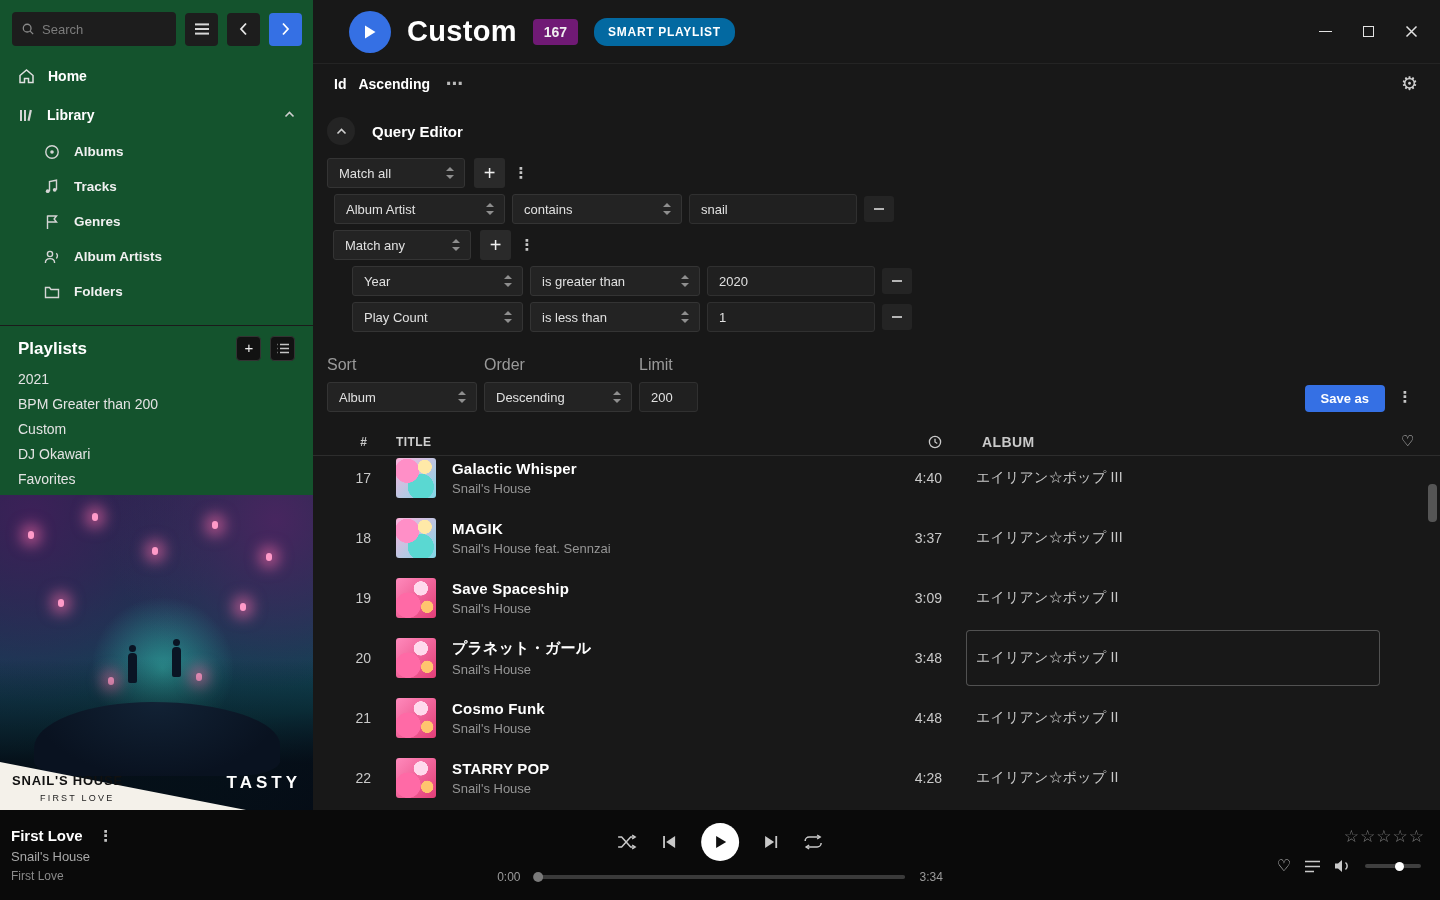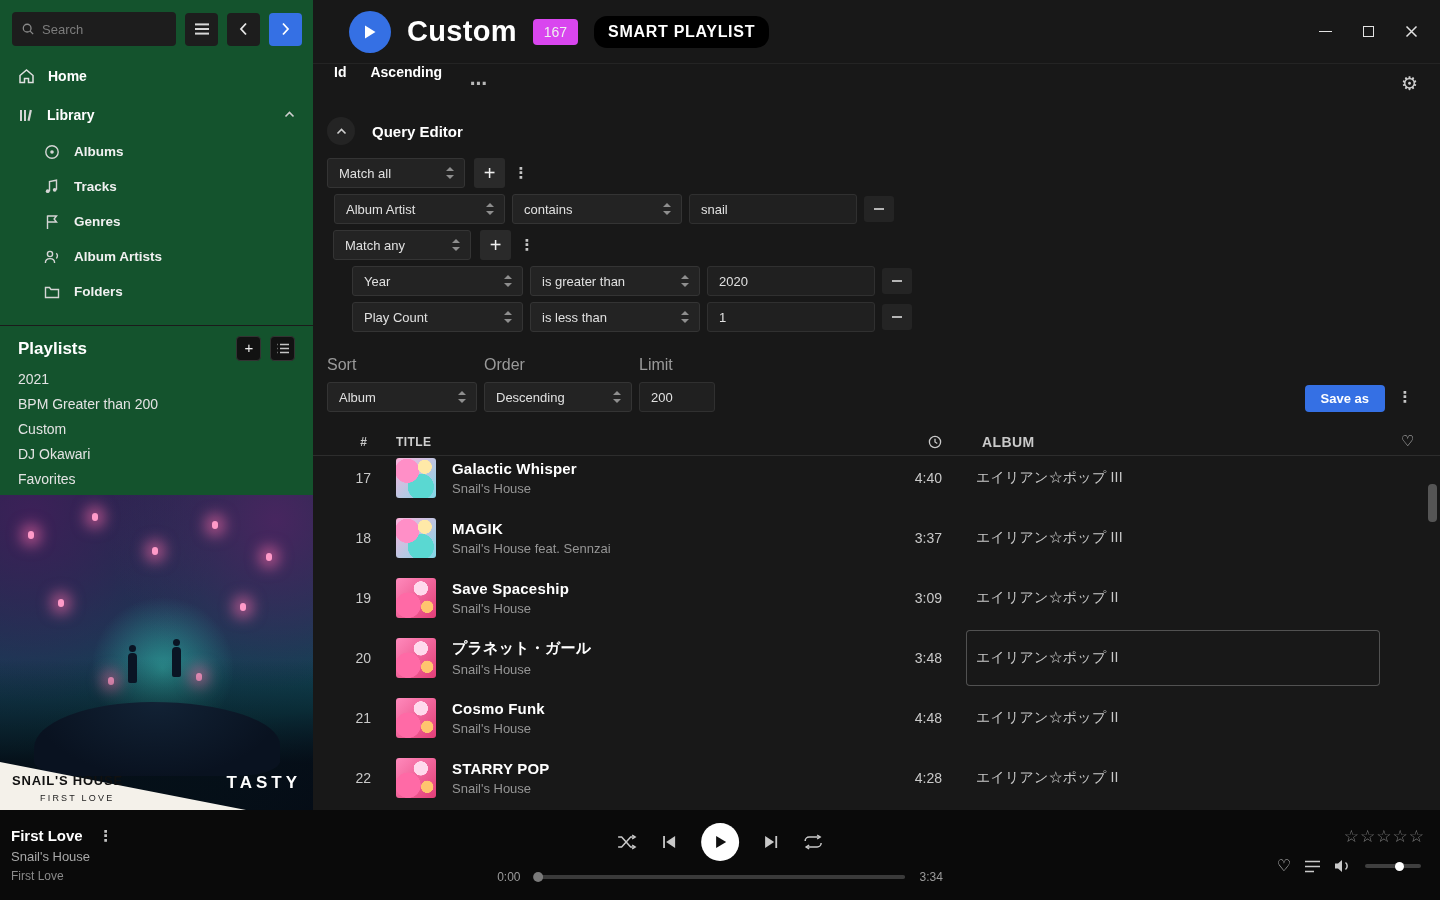--- a/index.html
+++ b/index.html
@@ -58,7 +58,7 @@
     padding:0 22px 0 36px;border-bottom:1px solid #242424}
   .play-circle{width:42px;height:42px;border-radius:50%;background:#3570e4;flex:0 0 auto}
   .page-title{font-size:29px;font-weight:800;color:#fff;letter-spacing:.3px}
-  .count-badge{background:#d946ef;color:#f0f0f0;font-size:14px;font-weight:normal;padding:5px 11px;border-radius:4px}
+  .count-badge{background:#701a75;color:#f0f0f0;font-size:14px;font-weight:bold;padding:5px 11px;border-radius:4px}
   .type-badge{background:#000000;color:#fff;font-size:16px;font-weight:bold;letter-spacing:.7px;padding:7px 14px;border-radius:13px}
   .win-controls{margin-left:auto;display:flex;align-items:center;gap:31px}
   .min-ic{display:block;width:13px;height:1.6px;background:#e2e2e2}

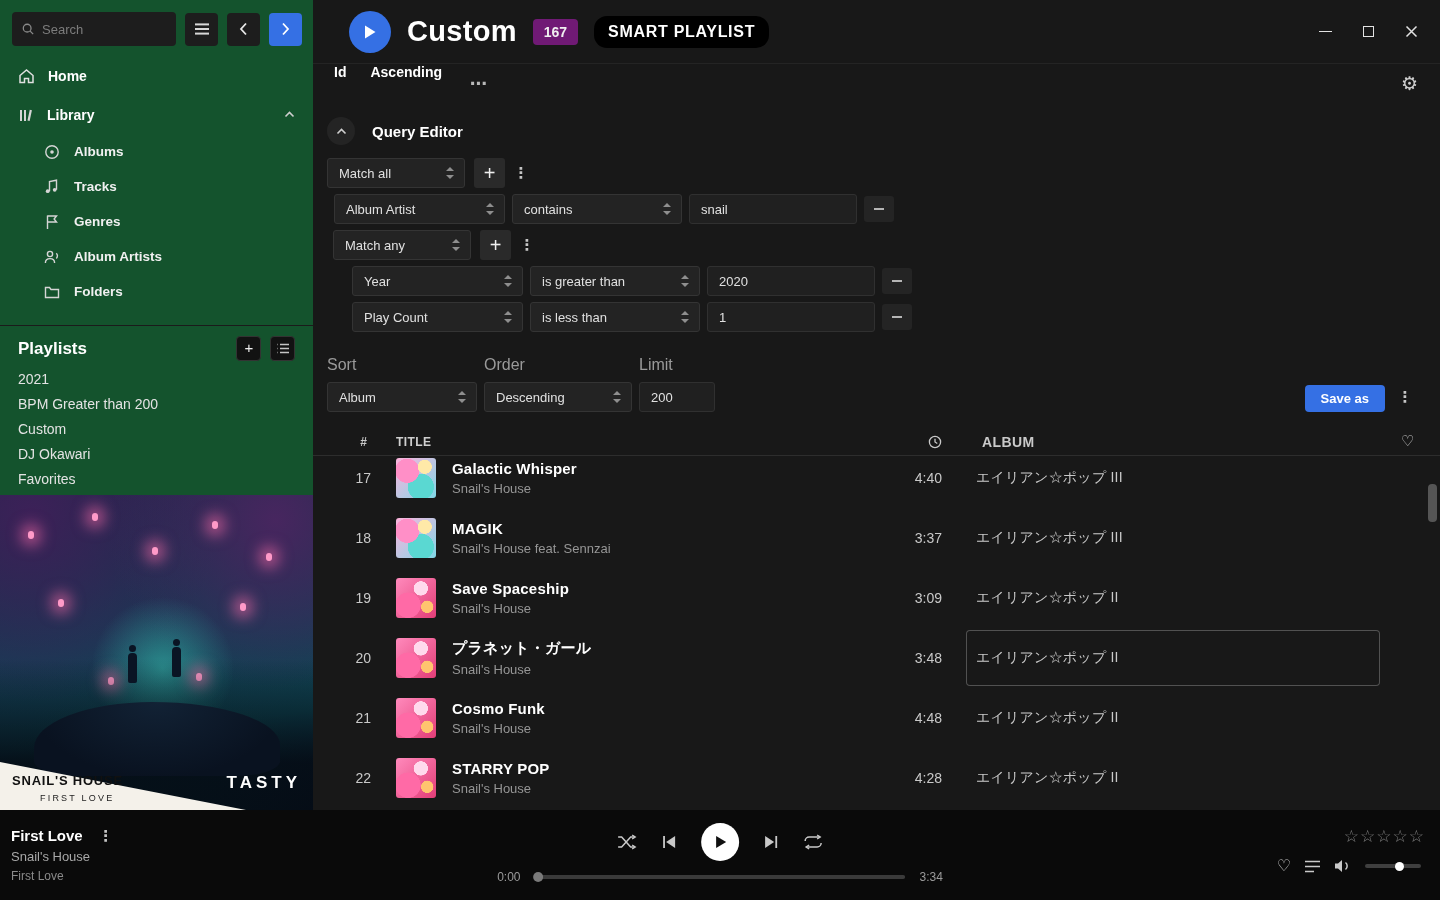--- a/index.html
+++ b/index.html
@@ -59,7 +59,7 @@
   .play-circle{width:42px;height:42px;border-radius:50%;background:#3570e4;flex:0 0 auto}
   .page-title{font-size:29px;font-weight:800;color:#fff;letter-spacing:.3px}
   .count-badge{background:#701a75;color:#f0f0f0;font-size:14px;font-weight:bold;padding:5px 11px;border-radius:4px}
-  .type-badge{background:#000000;color:#fff;font-size:16px;font-weight:bold;letter-spacing:.7px;padding:7px 14px;border-radius:13px}
+  .type-badge{background:#0369a1;color:#fff;font-size:12px;font-weight:bold;letter-spacing:.7px;padding:7px 14px;border-radius:13px}
   .win-controls{margin-left:auto;display:flex;align-items:center;gap:31px}
   .min-ic{display:block;width:13px;height:1.6px;background:#e2e2e2}
   .max-ic{display:block;width:11px;height:11px;border:1.2px solid #e2e2e2}

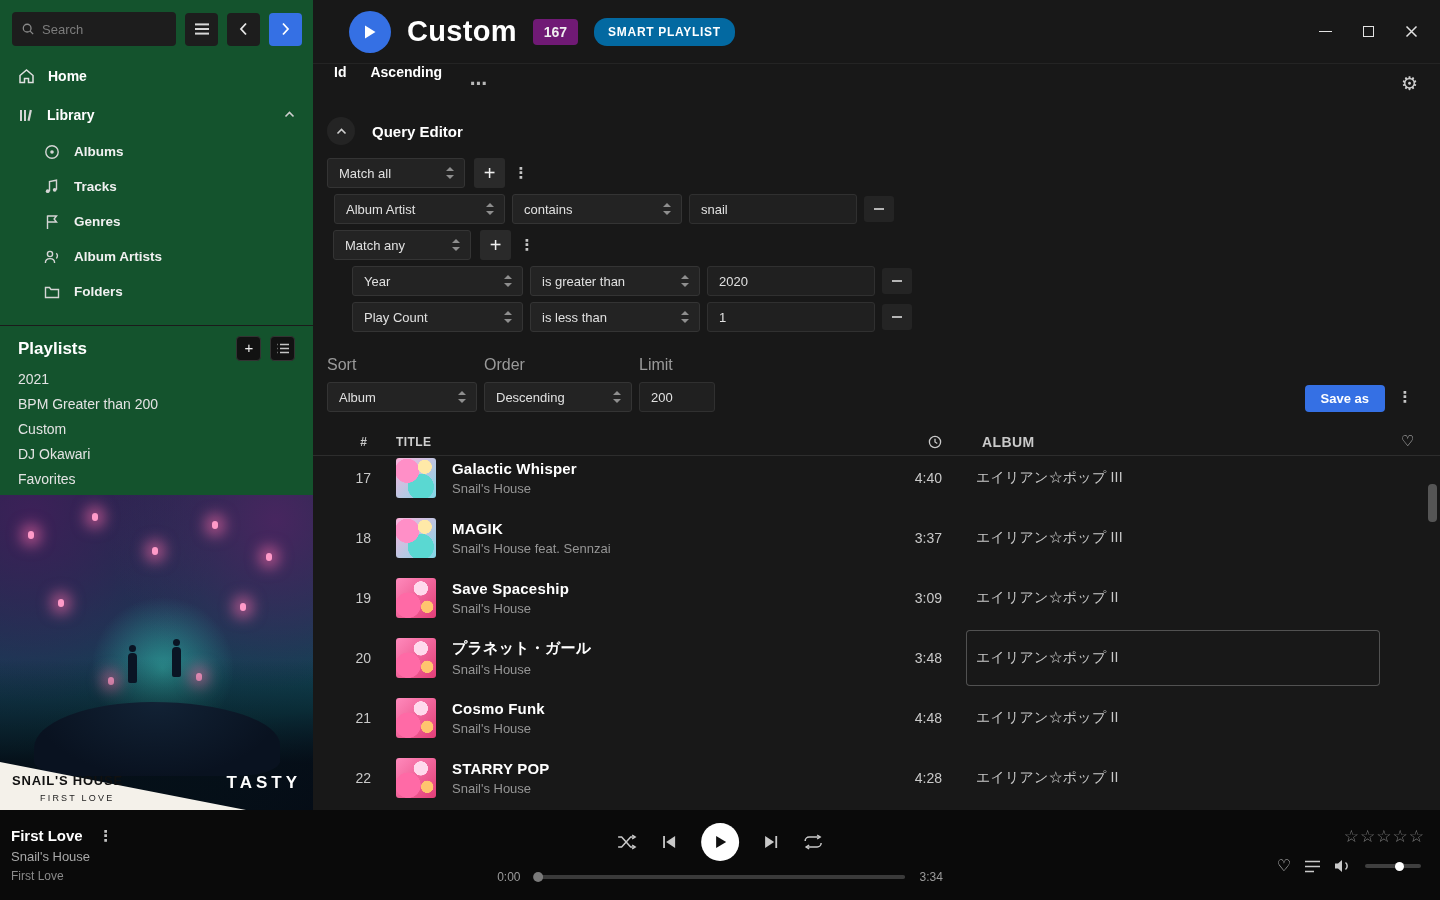--- a/index.html
+++ b/index.html
@@ -64,7 +64,7 @@
   .min-ic{display:block;width:13px;height:1.6px;background:#e2e2e2}
   .max-ic{display:block;width:11px;height:11px;border:1.2px solid #e2e2e2}
 
-  .toolbar{display:flex;gap:24px;height:40px;padding:0 22px 0 21px;flex:0 0 auto}
+  .toolbar{display:flex;align-items:center;gap:12px;height:40px;padding:0 22px 0 21px;flex:0 0 auto}
   .tb-label{font-size:14px;font-weight:bold;color:#fff}
   .tb-more{padding:0 4px}
   .hdots-ic::before{content:"⋯";font-family:"DejaVu Sans",sans-serif;font-size:17px;color:#b8b8b8;font-weight:bold;line-height:1}

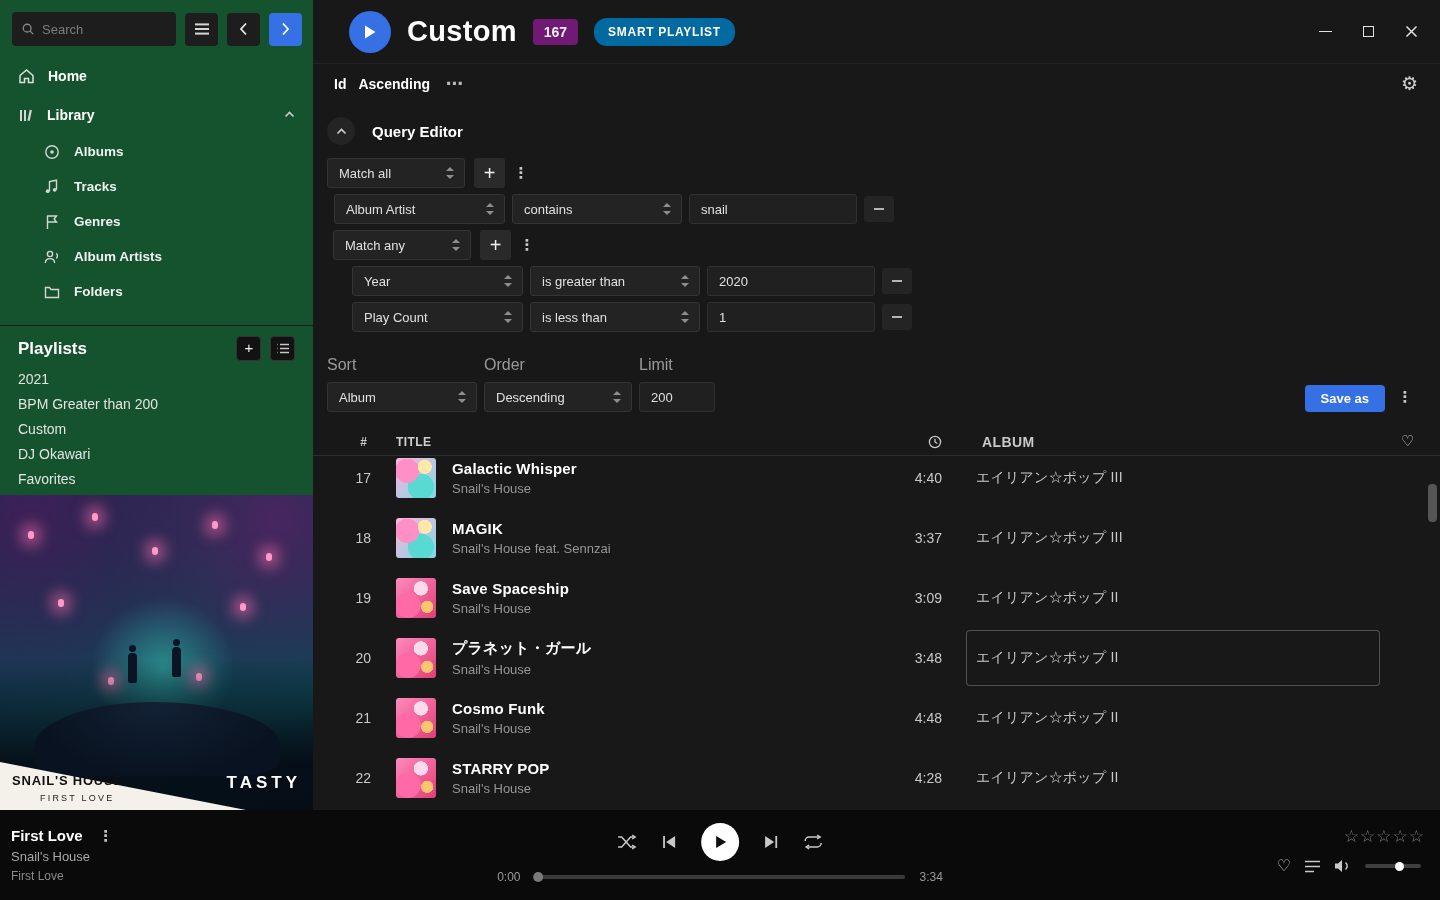--- a/index.html
+++ b/index.html
@@ -101,7 +101,7 @@
   .sort-block{display:flex;align-items:flex-end;padding:18px 24px 14px 14px;flex:0 0 auto}
   .sort-col{display:flex;flex-direction:column;gap:8px;margin-right:7px}
   .sort-label{font-size:16px;color:#9a9a9a}
-  .w-sort{width:150px}.w-order{width:148px}.w-limit{width:76px}
+  .w-sort{width:150px}.w-order{width:148px}.w-limit{width:59px}
   .saveas{margin-left:auto;background:#3570e4;color:#fff;font-weight:bold;font-size:13px;
     height:27px;padding:0 16px;border-radius:4px}
 

